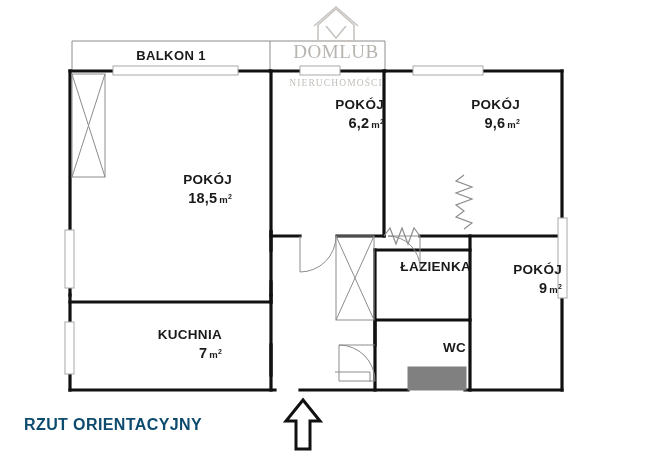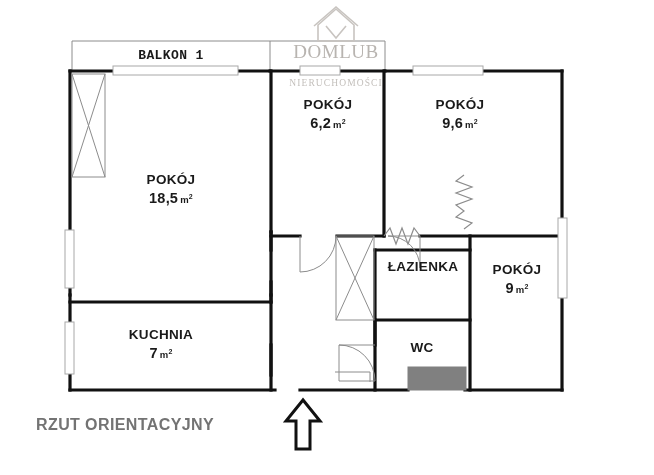--- a/index.html
+++ b/index.html
@@ -256,7 +256,7 @@
     </div>
   </div>
 
-  <div class="balcony-label" style="left:72px; top:48px; width:198px;font-family:Liberation Mono, monospace;">BALKON 1</div>
+  <div class="balcony-label" style="left:72px; top:48px; width:198px;">BALKON 1</div>
 
   <div class="room-label" style="left:110px; top:172px; width:122px;">
     <span class="room-name">POKÓJ</span>

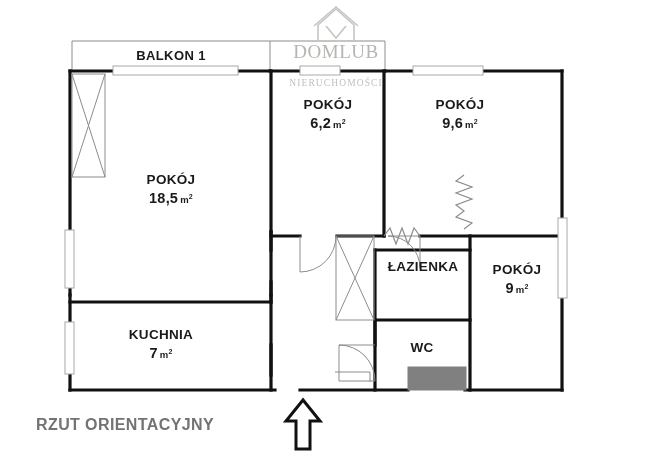--- a/index.html
+++ b/index.html
@@ -27,7 +27,7 @@
   }
   .room-label {
     position: absolute;
-    text-align: center;
+    text-align: right;
     color: #1a1a1a;
     font-weight: bold;
     line-height: 1.18;

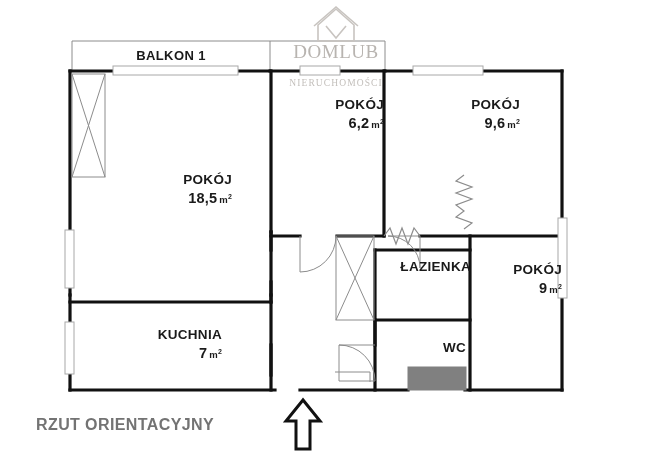--- a/index.html
+++ b/index.html
@@ -67,11 +67,11 @@
   }
   #orientation-caption {
     position: absolute;
-    left: 36px;
+    left: 24px;
     top: 416px;
     font-size: 16px;
     font-weight: bold;
-    color: #737373;
+    color: #0c4a6e;
     letter-spacing: 0.4px;
     white-space: nowrap;
   }

